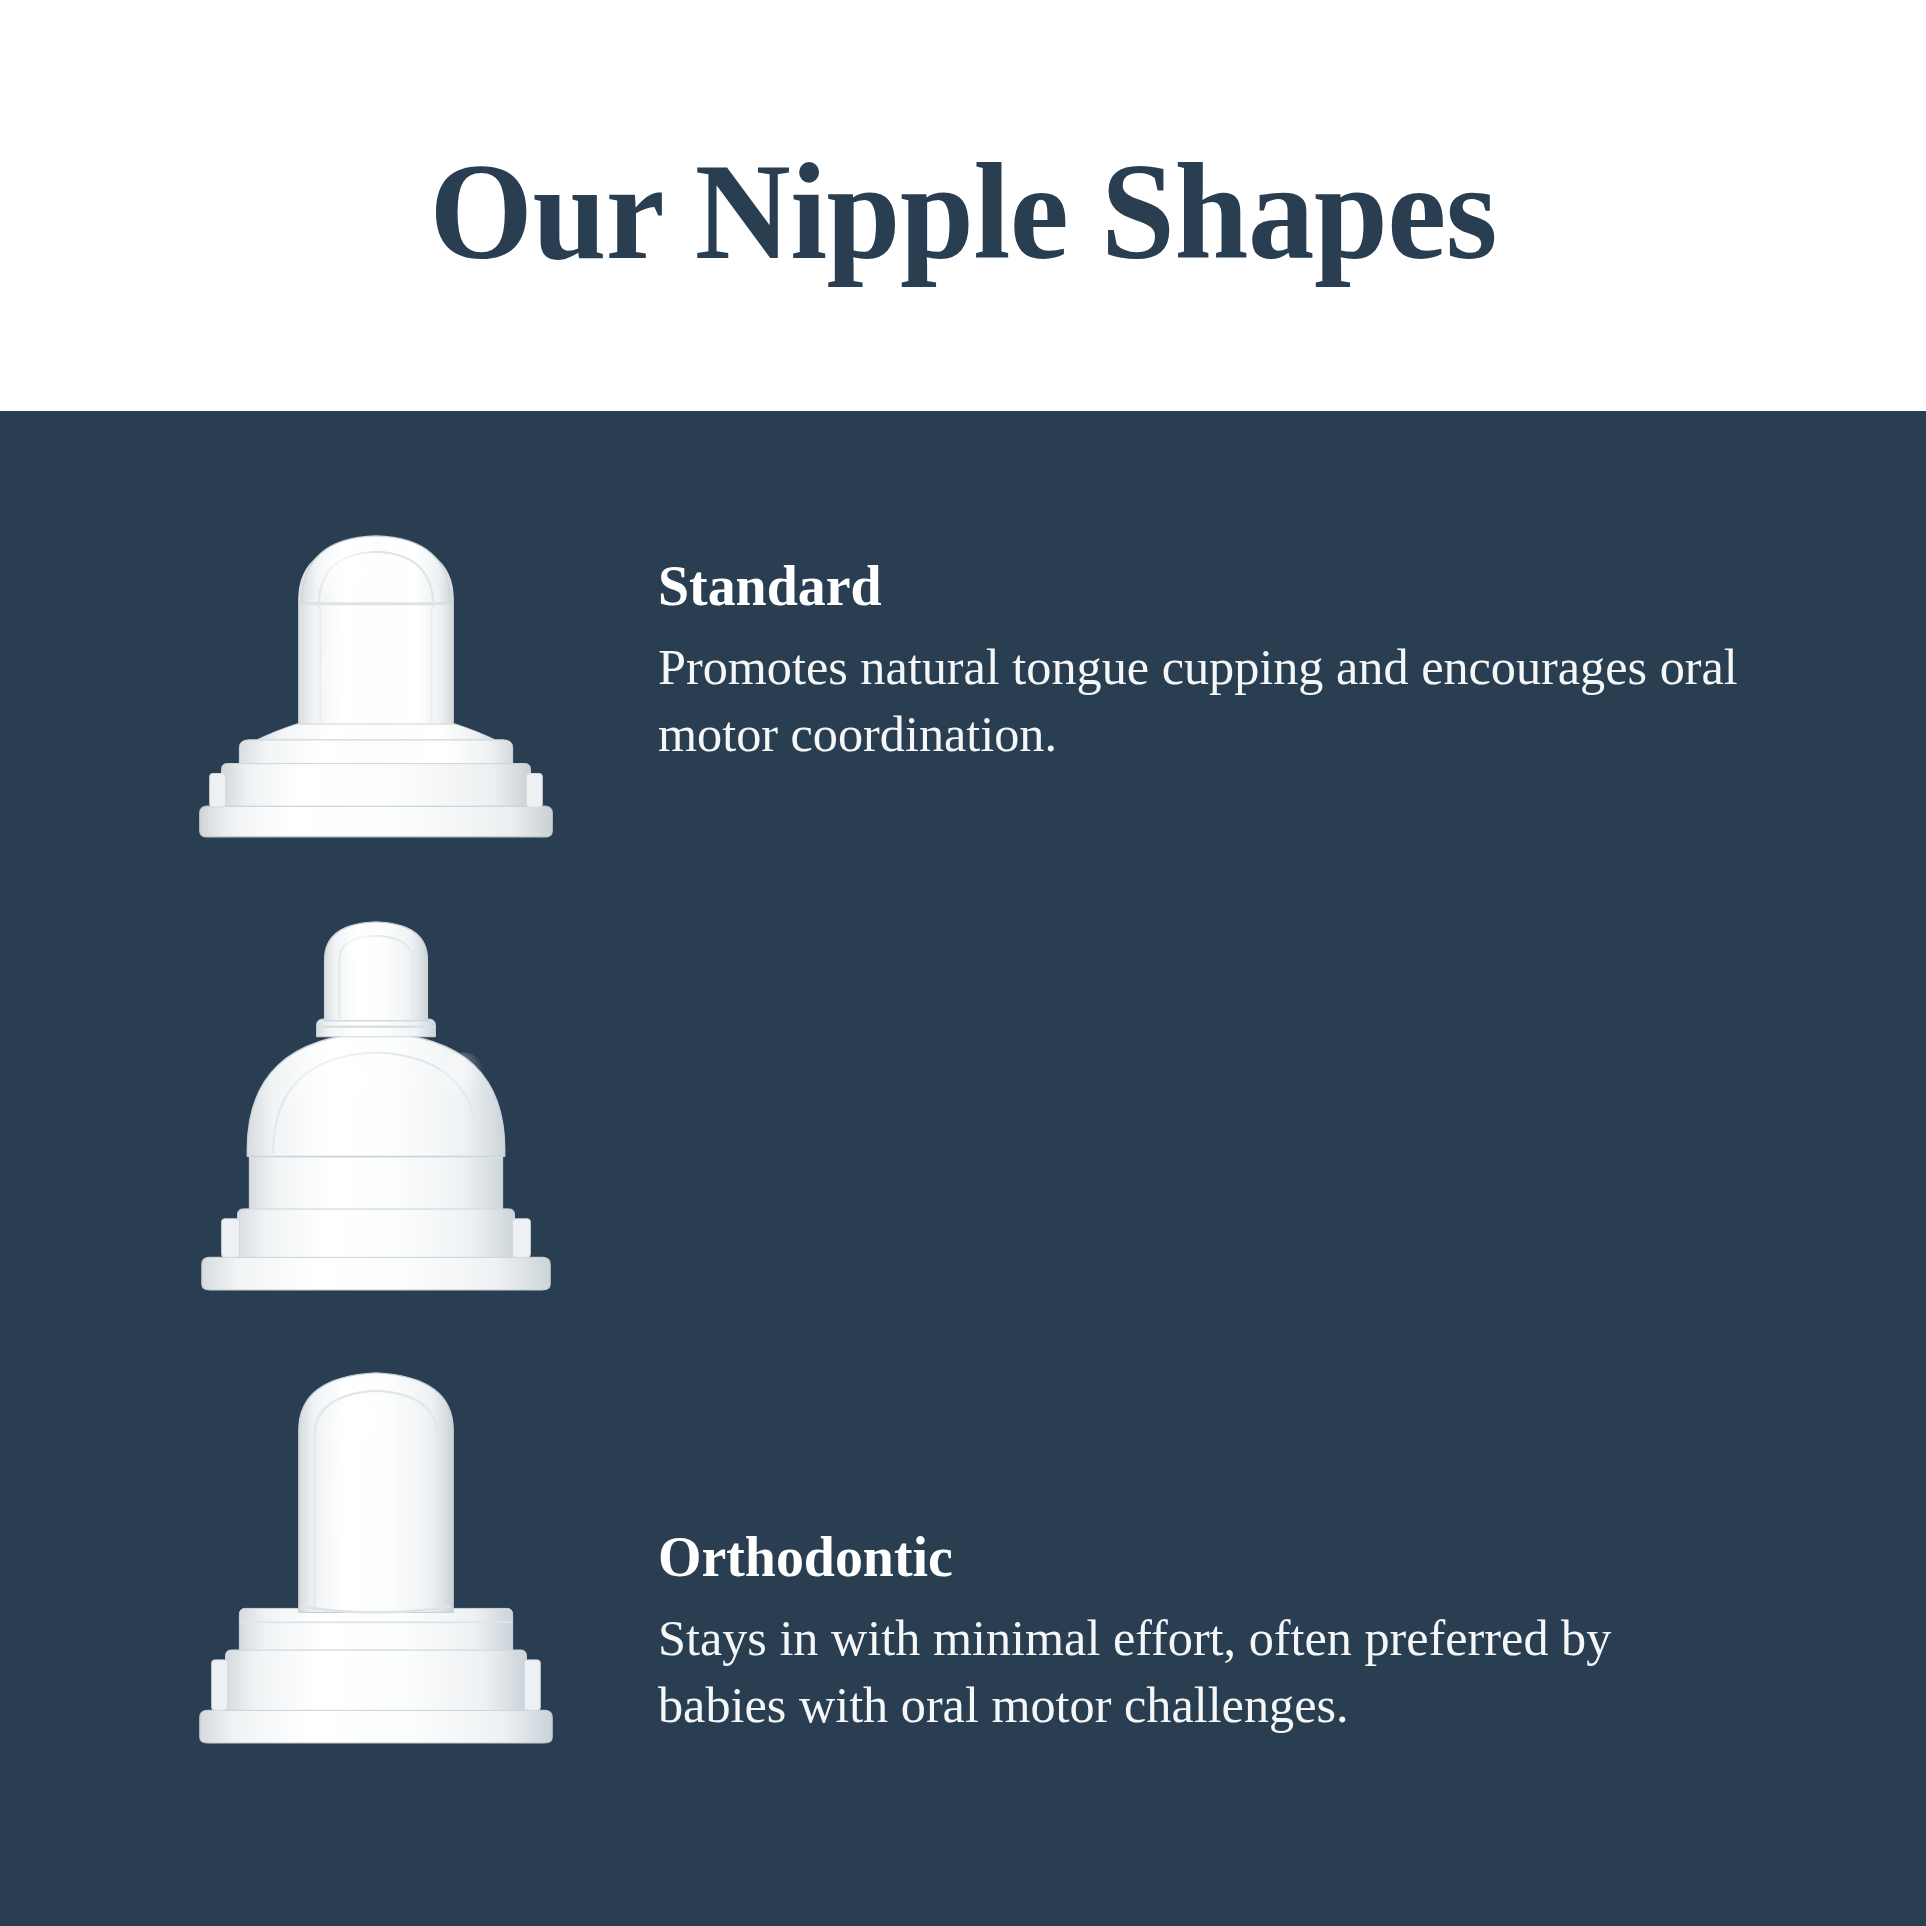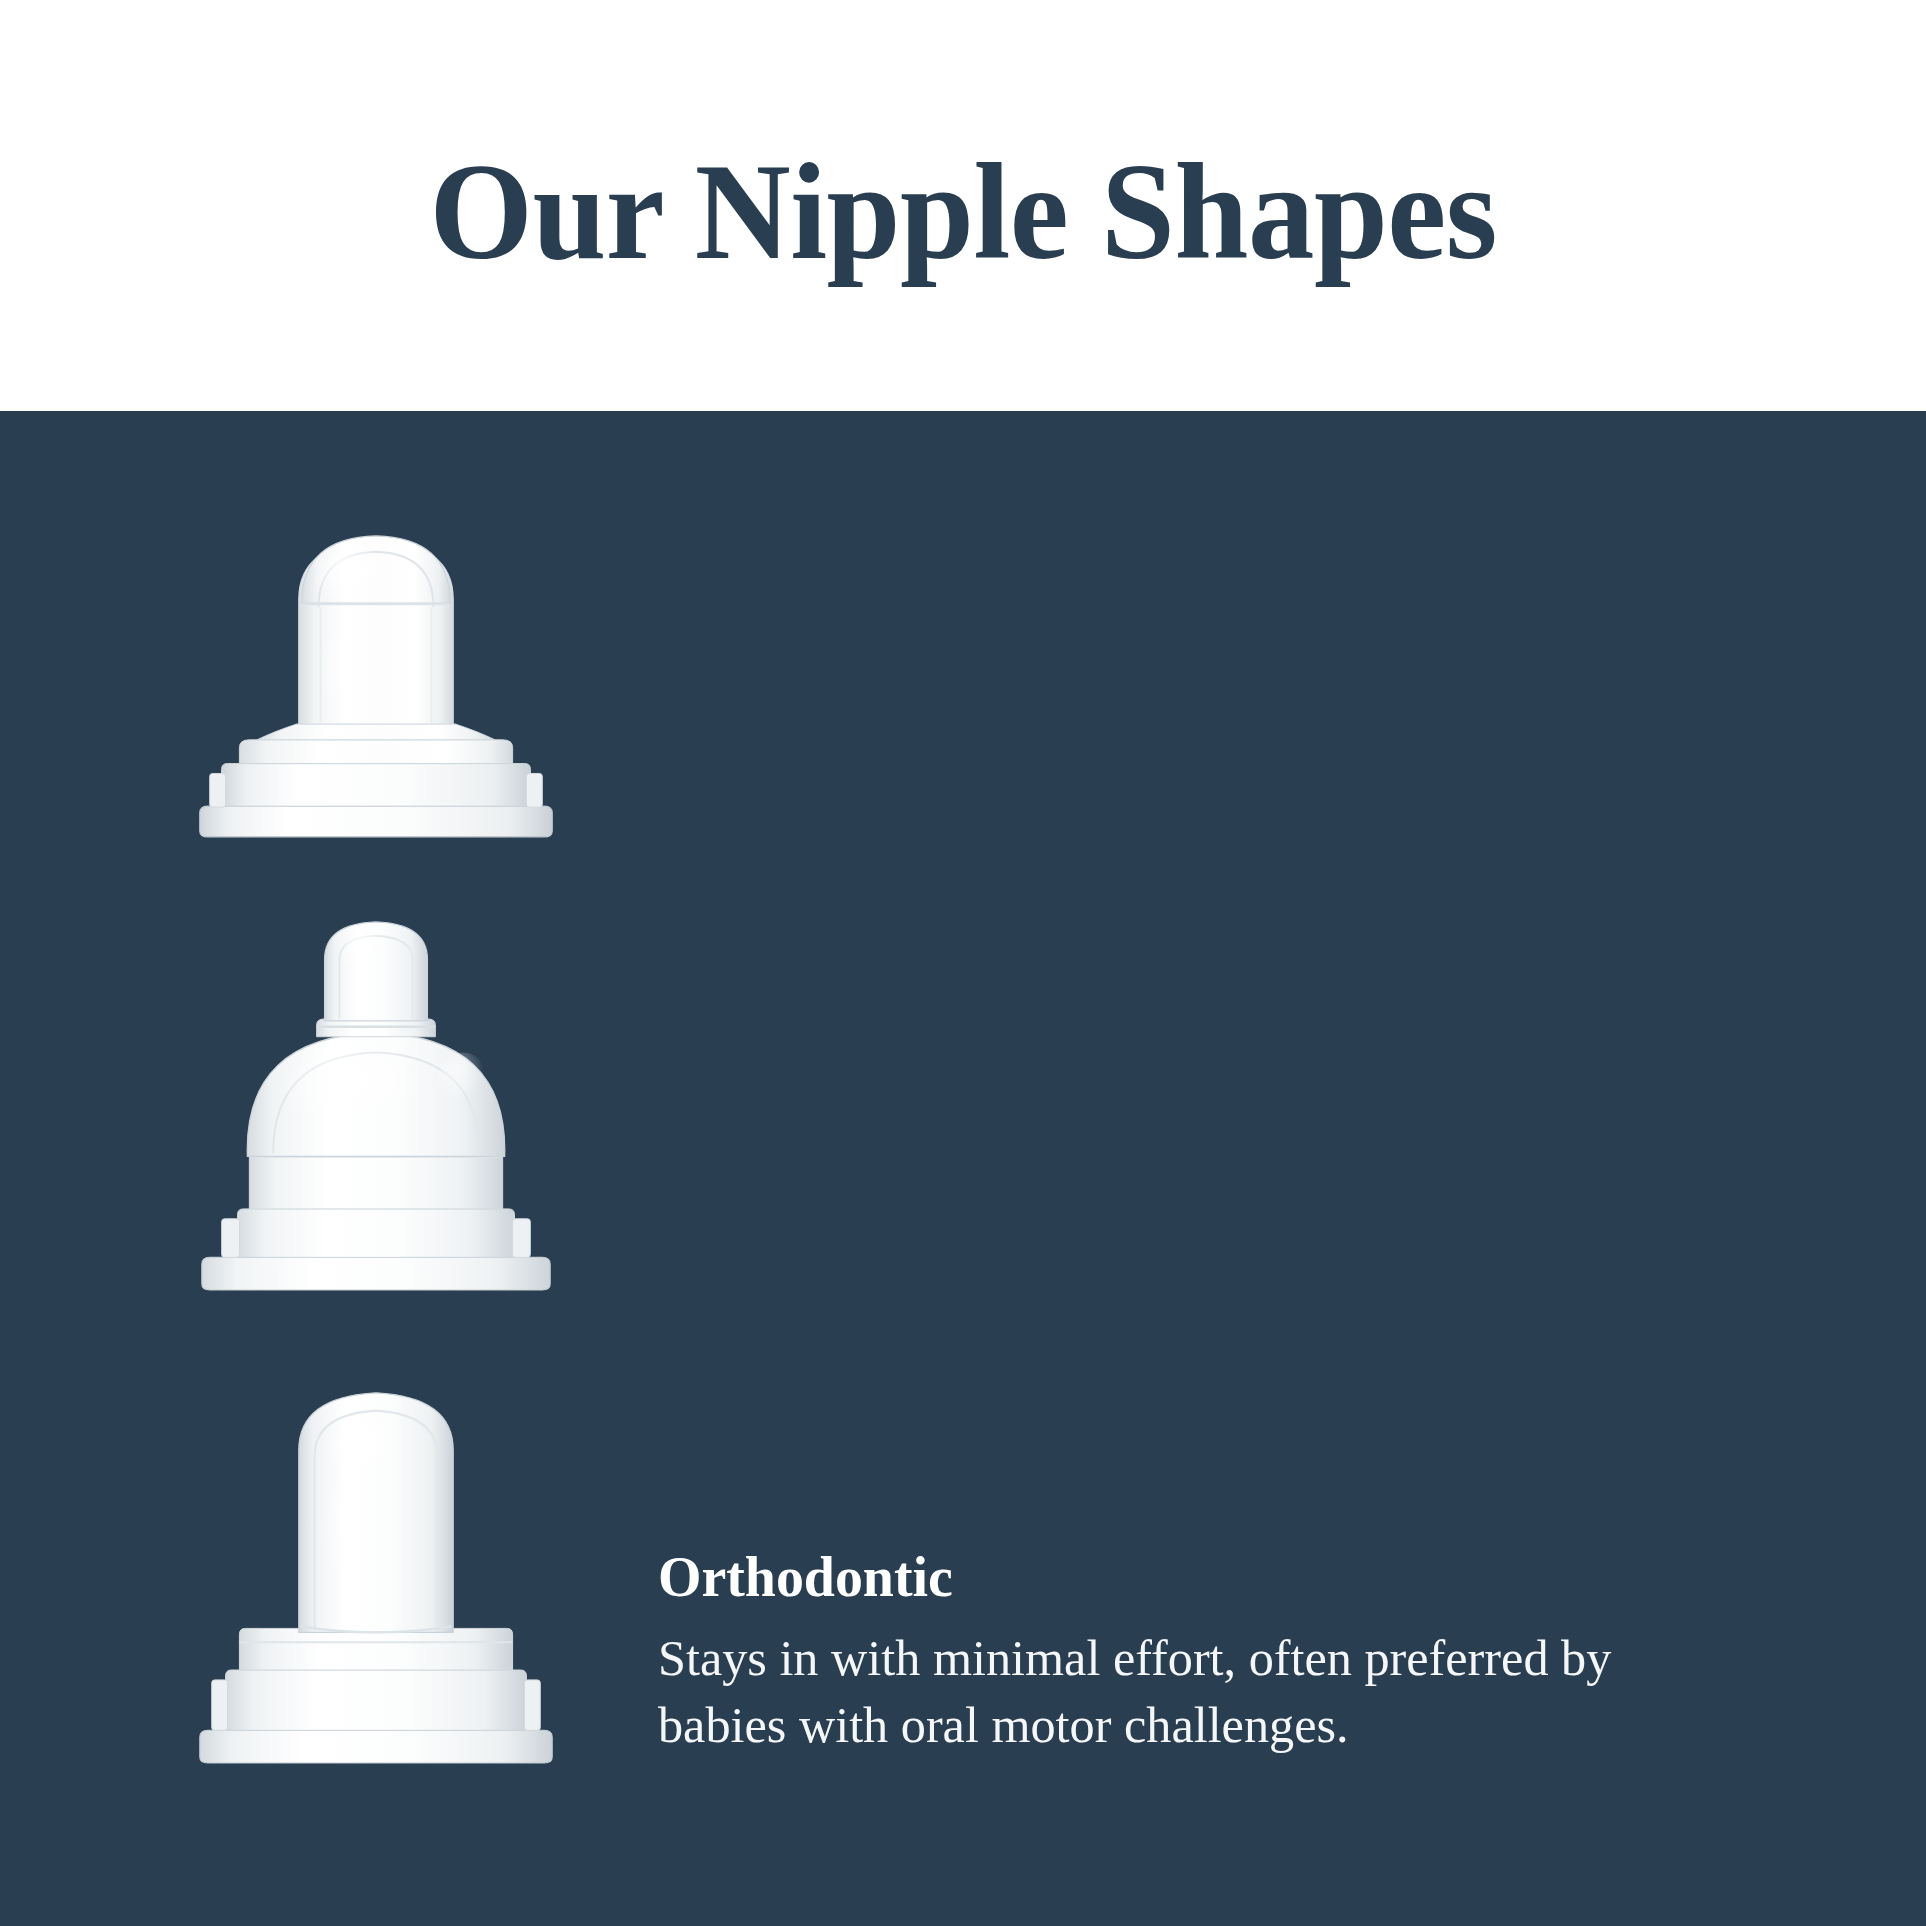--- a/index.html
+++ b/index.html
@@ -173,6 +173,10 @@
           </svg>
         </div>
 
+        <div class="copy">
+          <div class="item-title">Standard</div>
+          <div class="item-desc">Promotes natural tongue cupping and encourages oral motor coordination.</div>
+        </div>
       </div>
 
       <div class="row row-2">

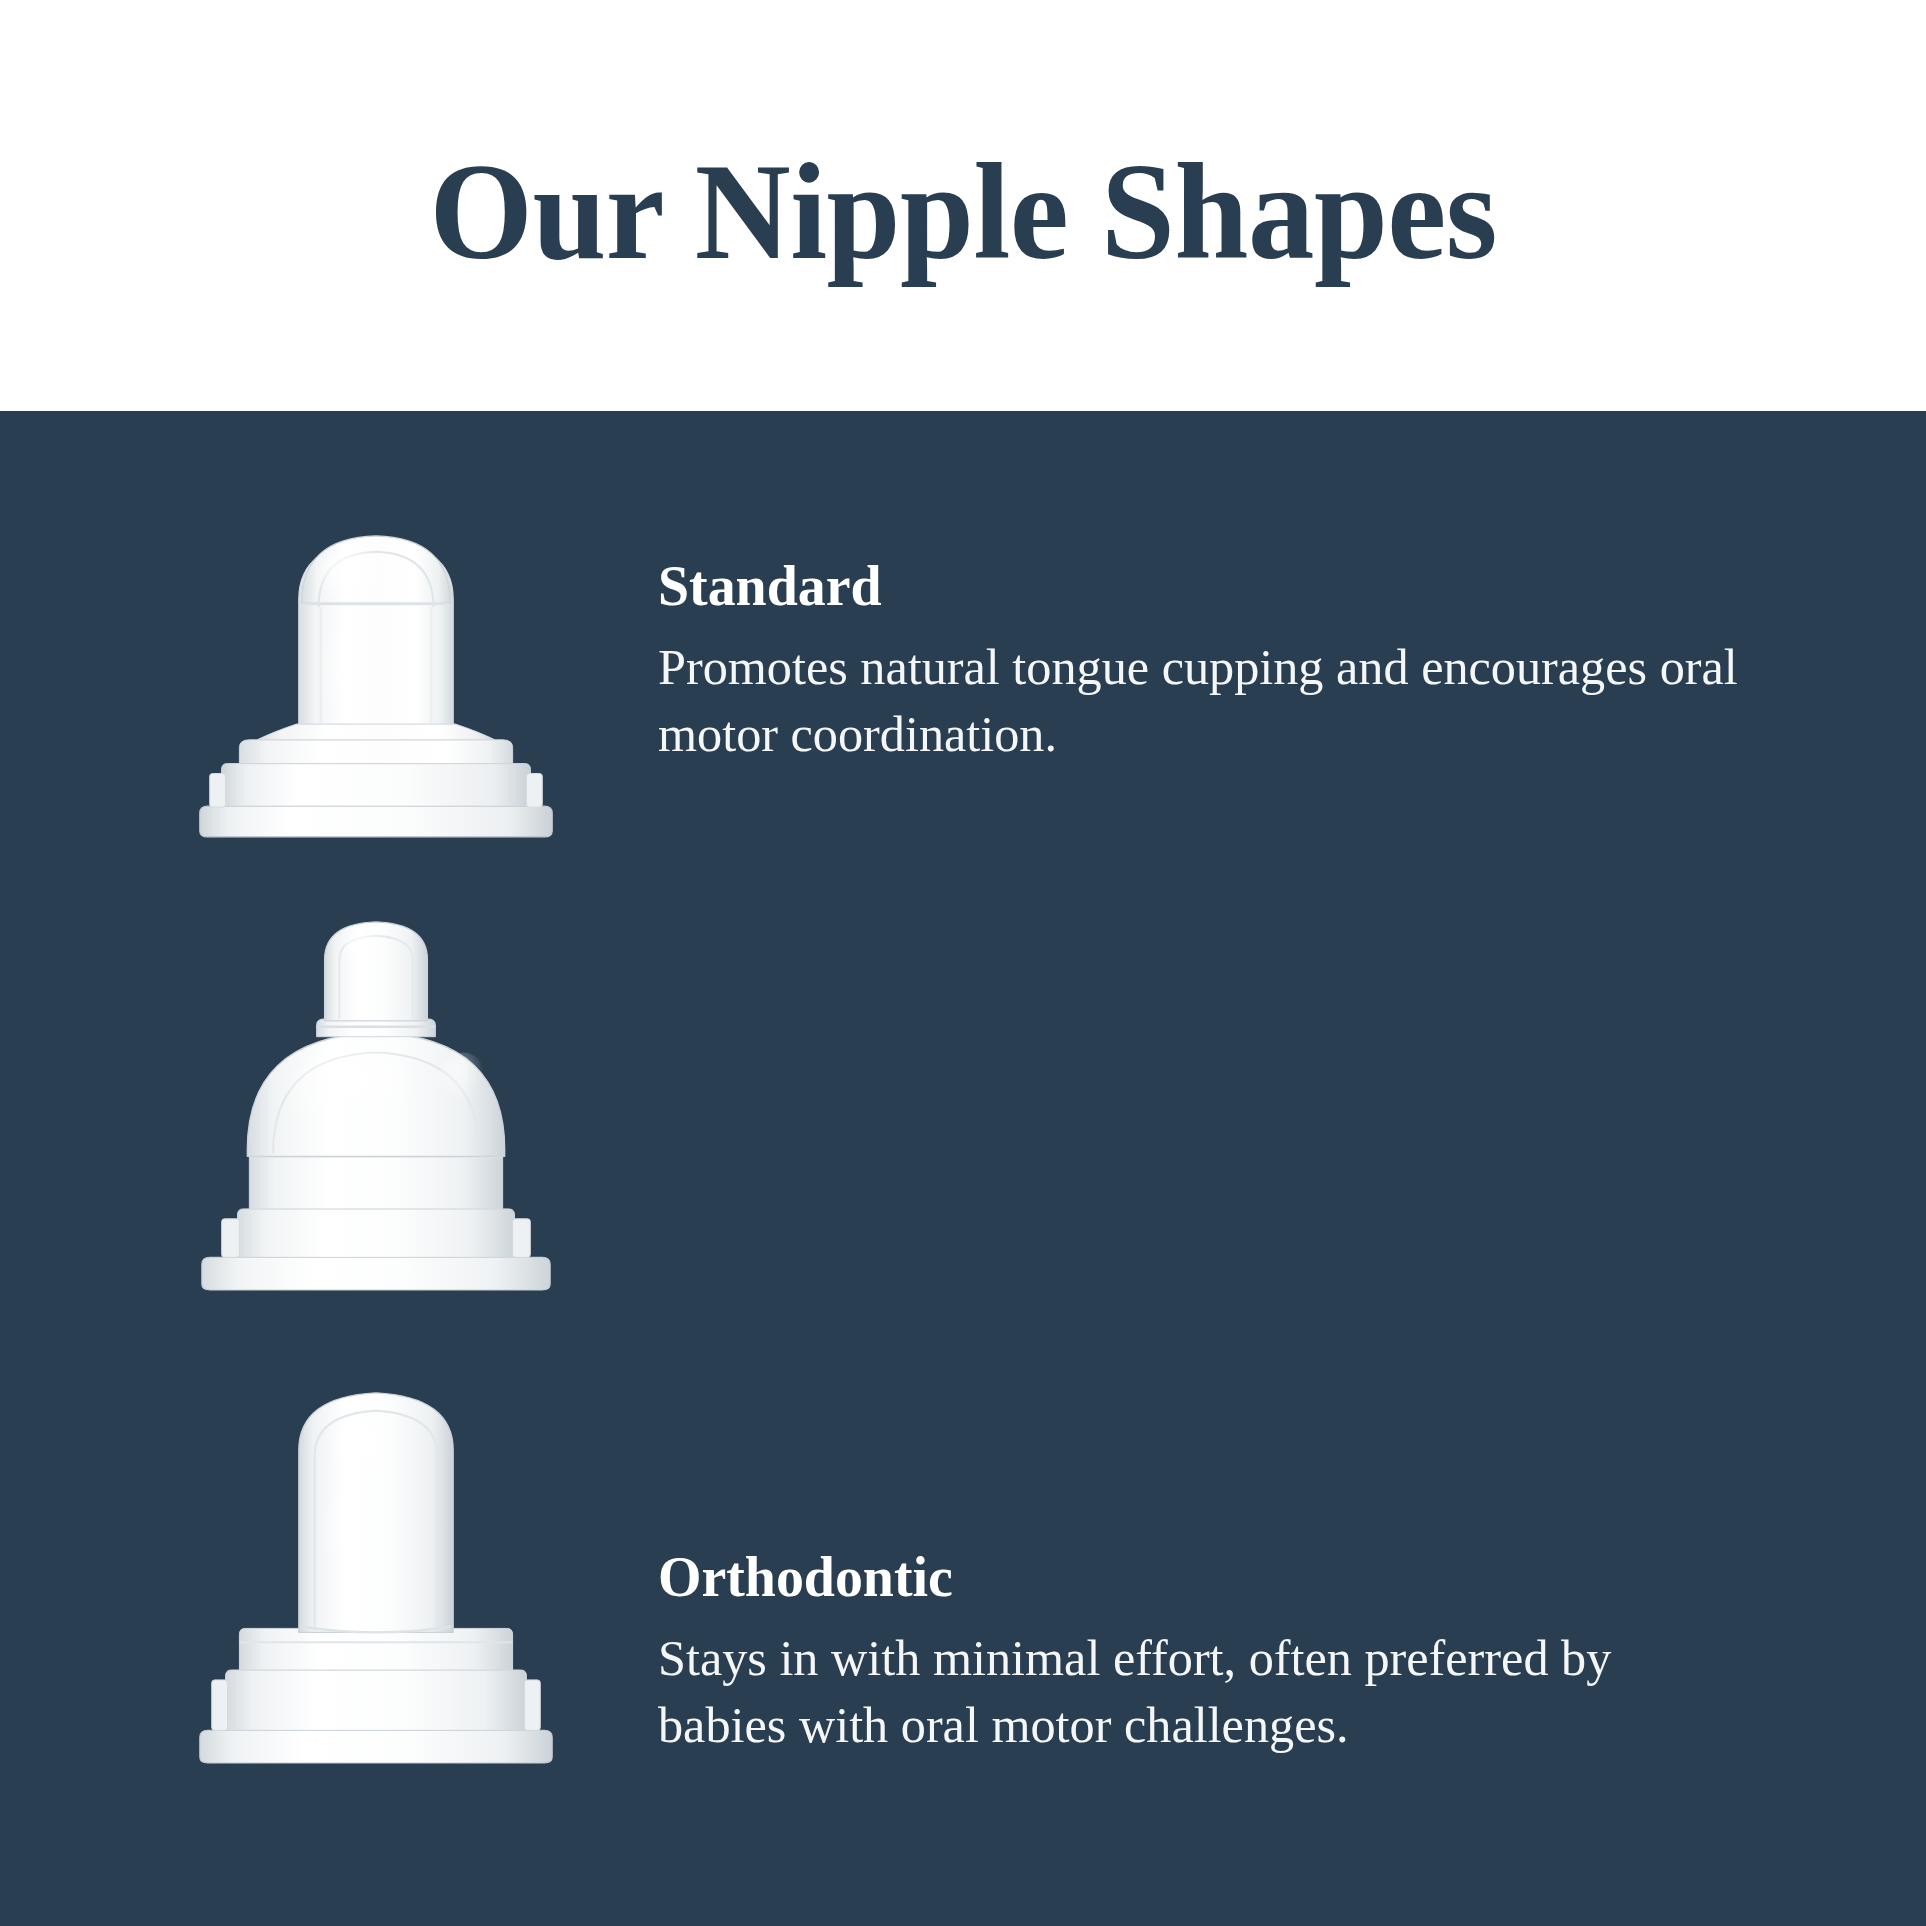--- a/index.html
+++ b/index.html
@@ -59,7 +59,7 @@
   }
   .row-1 { top:74px; }
   .row-2 { top:485px; }
-  .row-3 { top:948px; }
+  .row-3 { top:928px; }
 
   .figure {
     position:relative;

